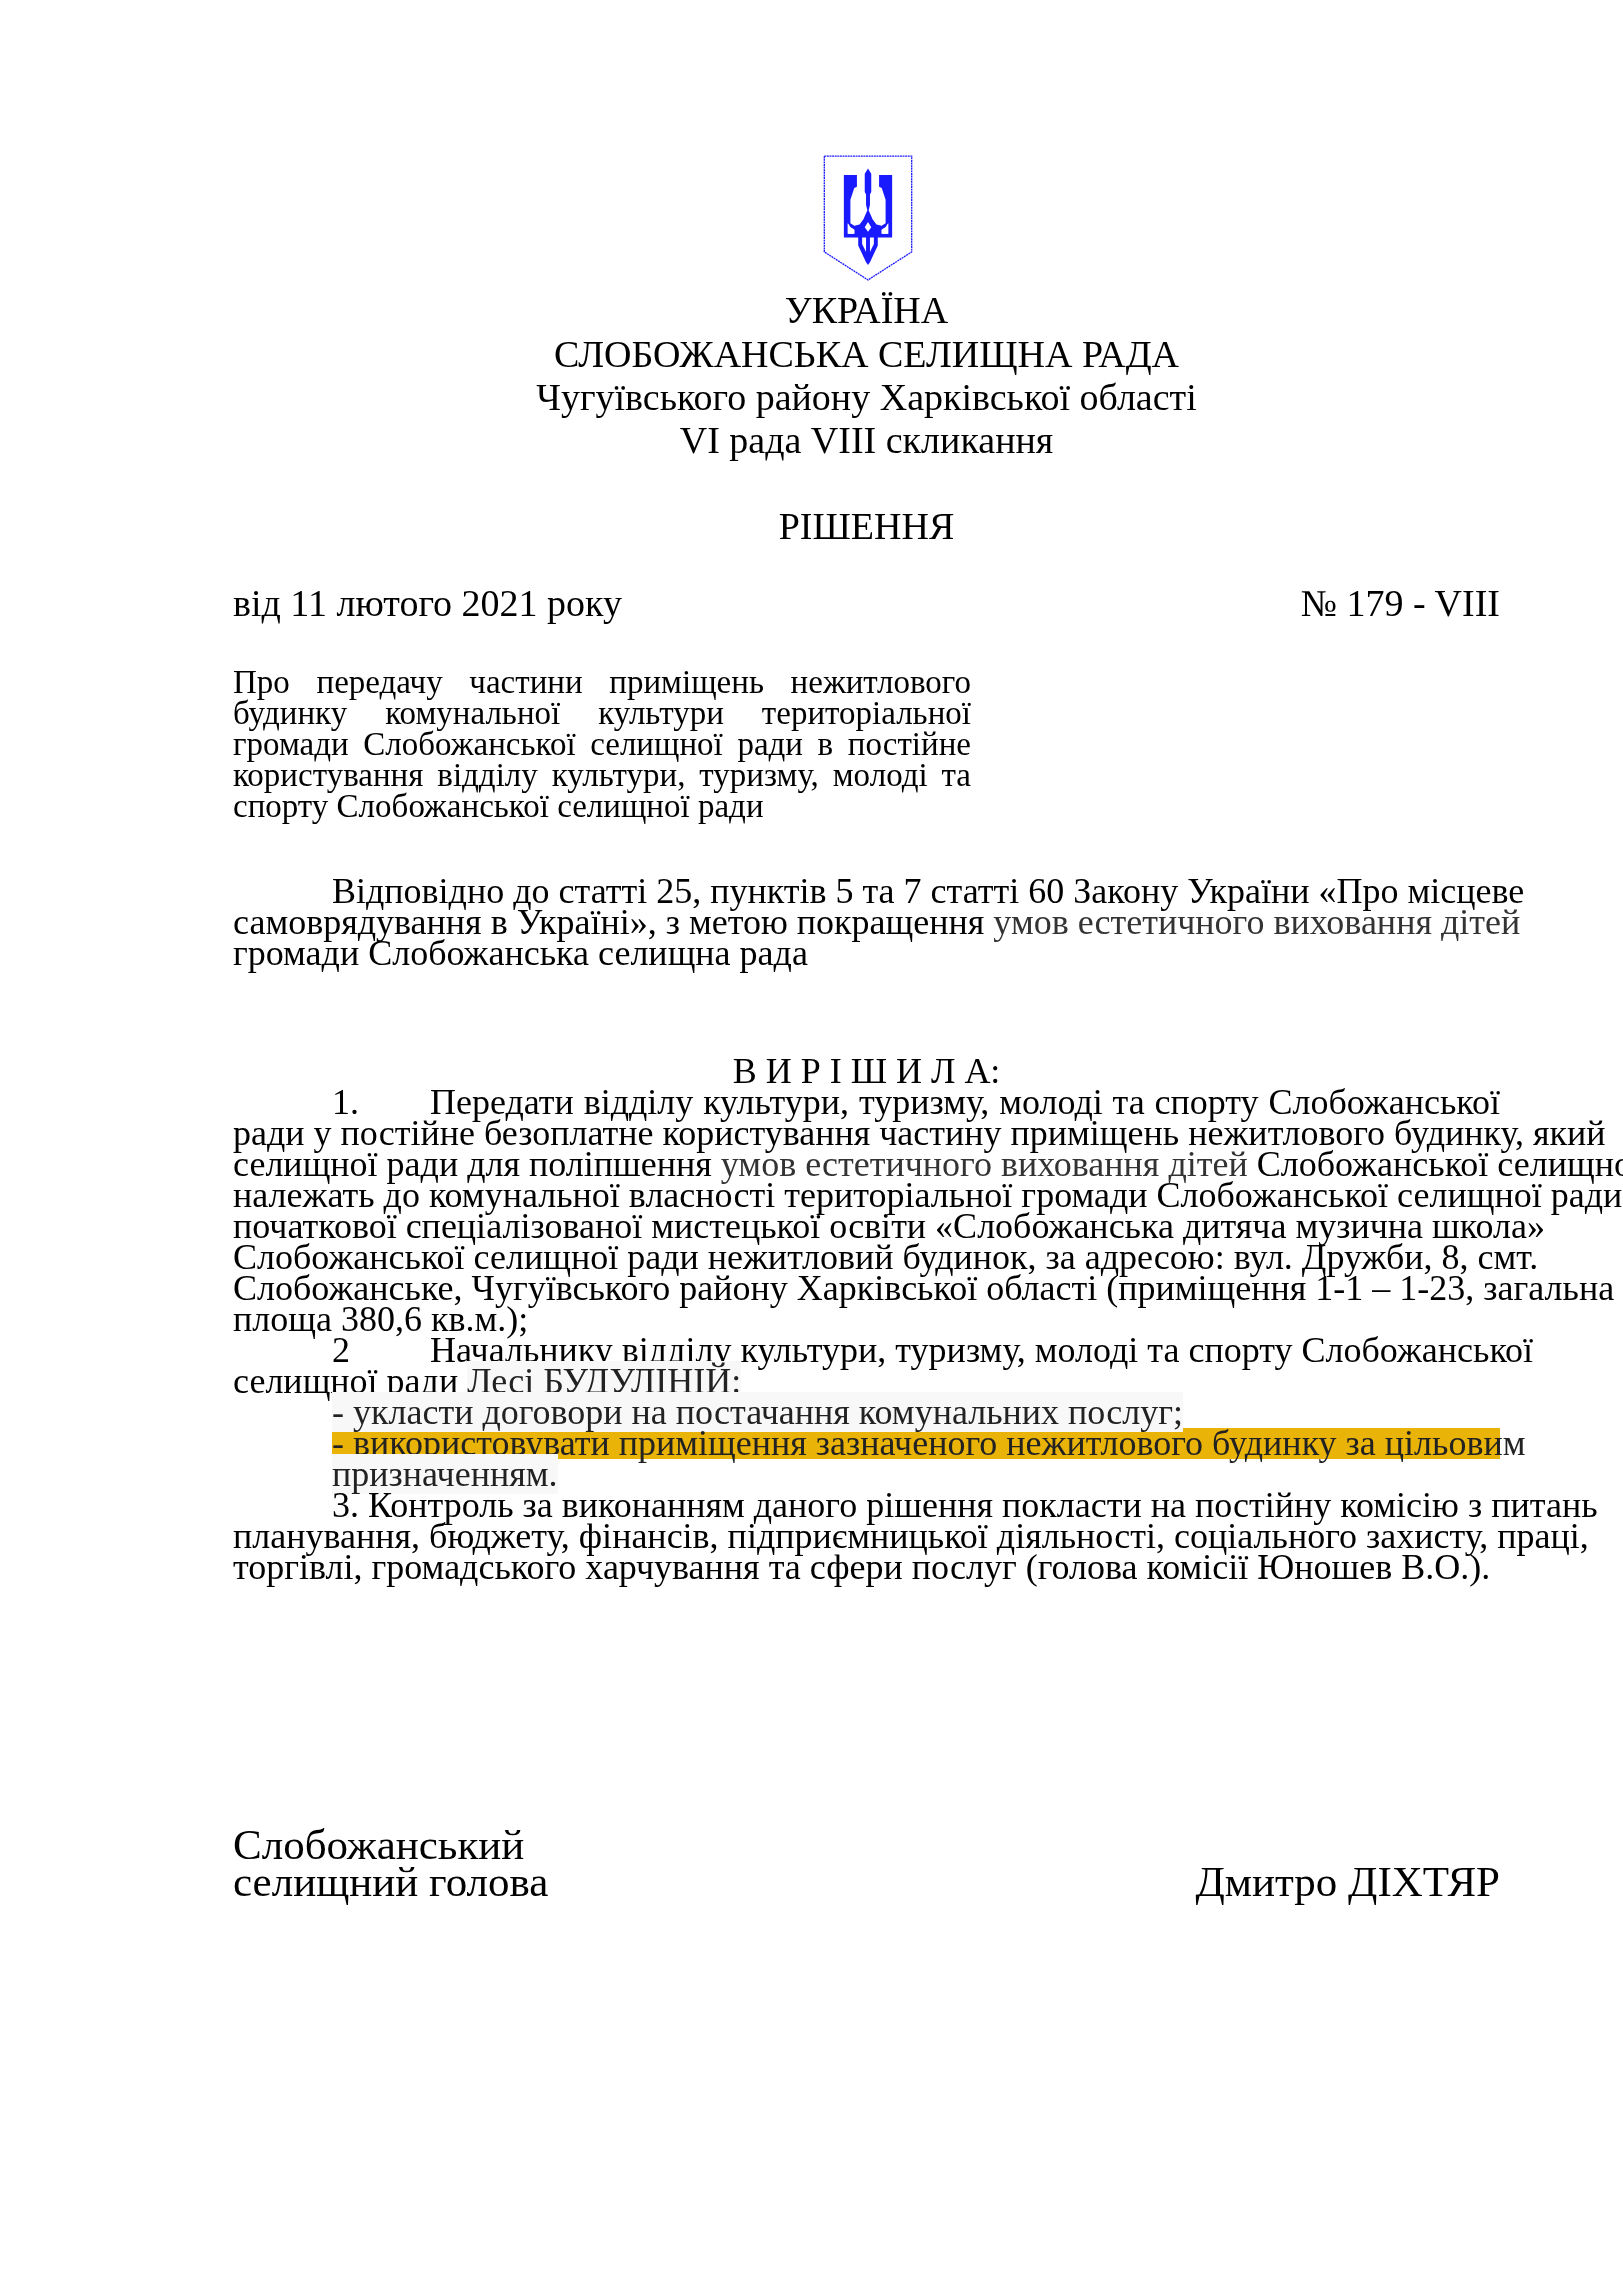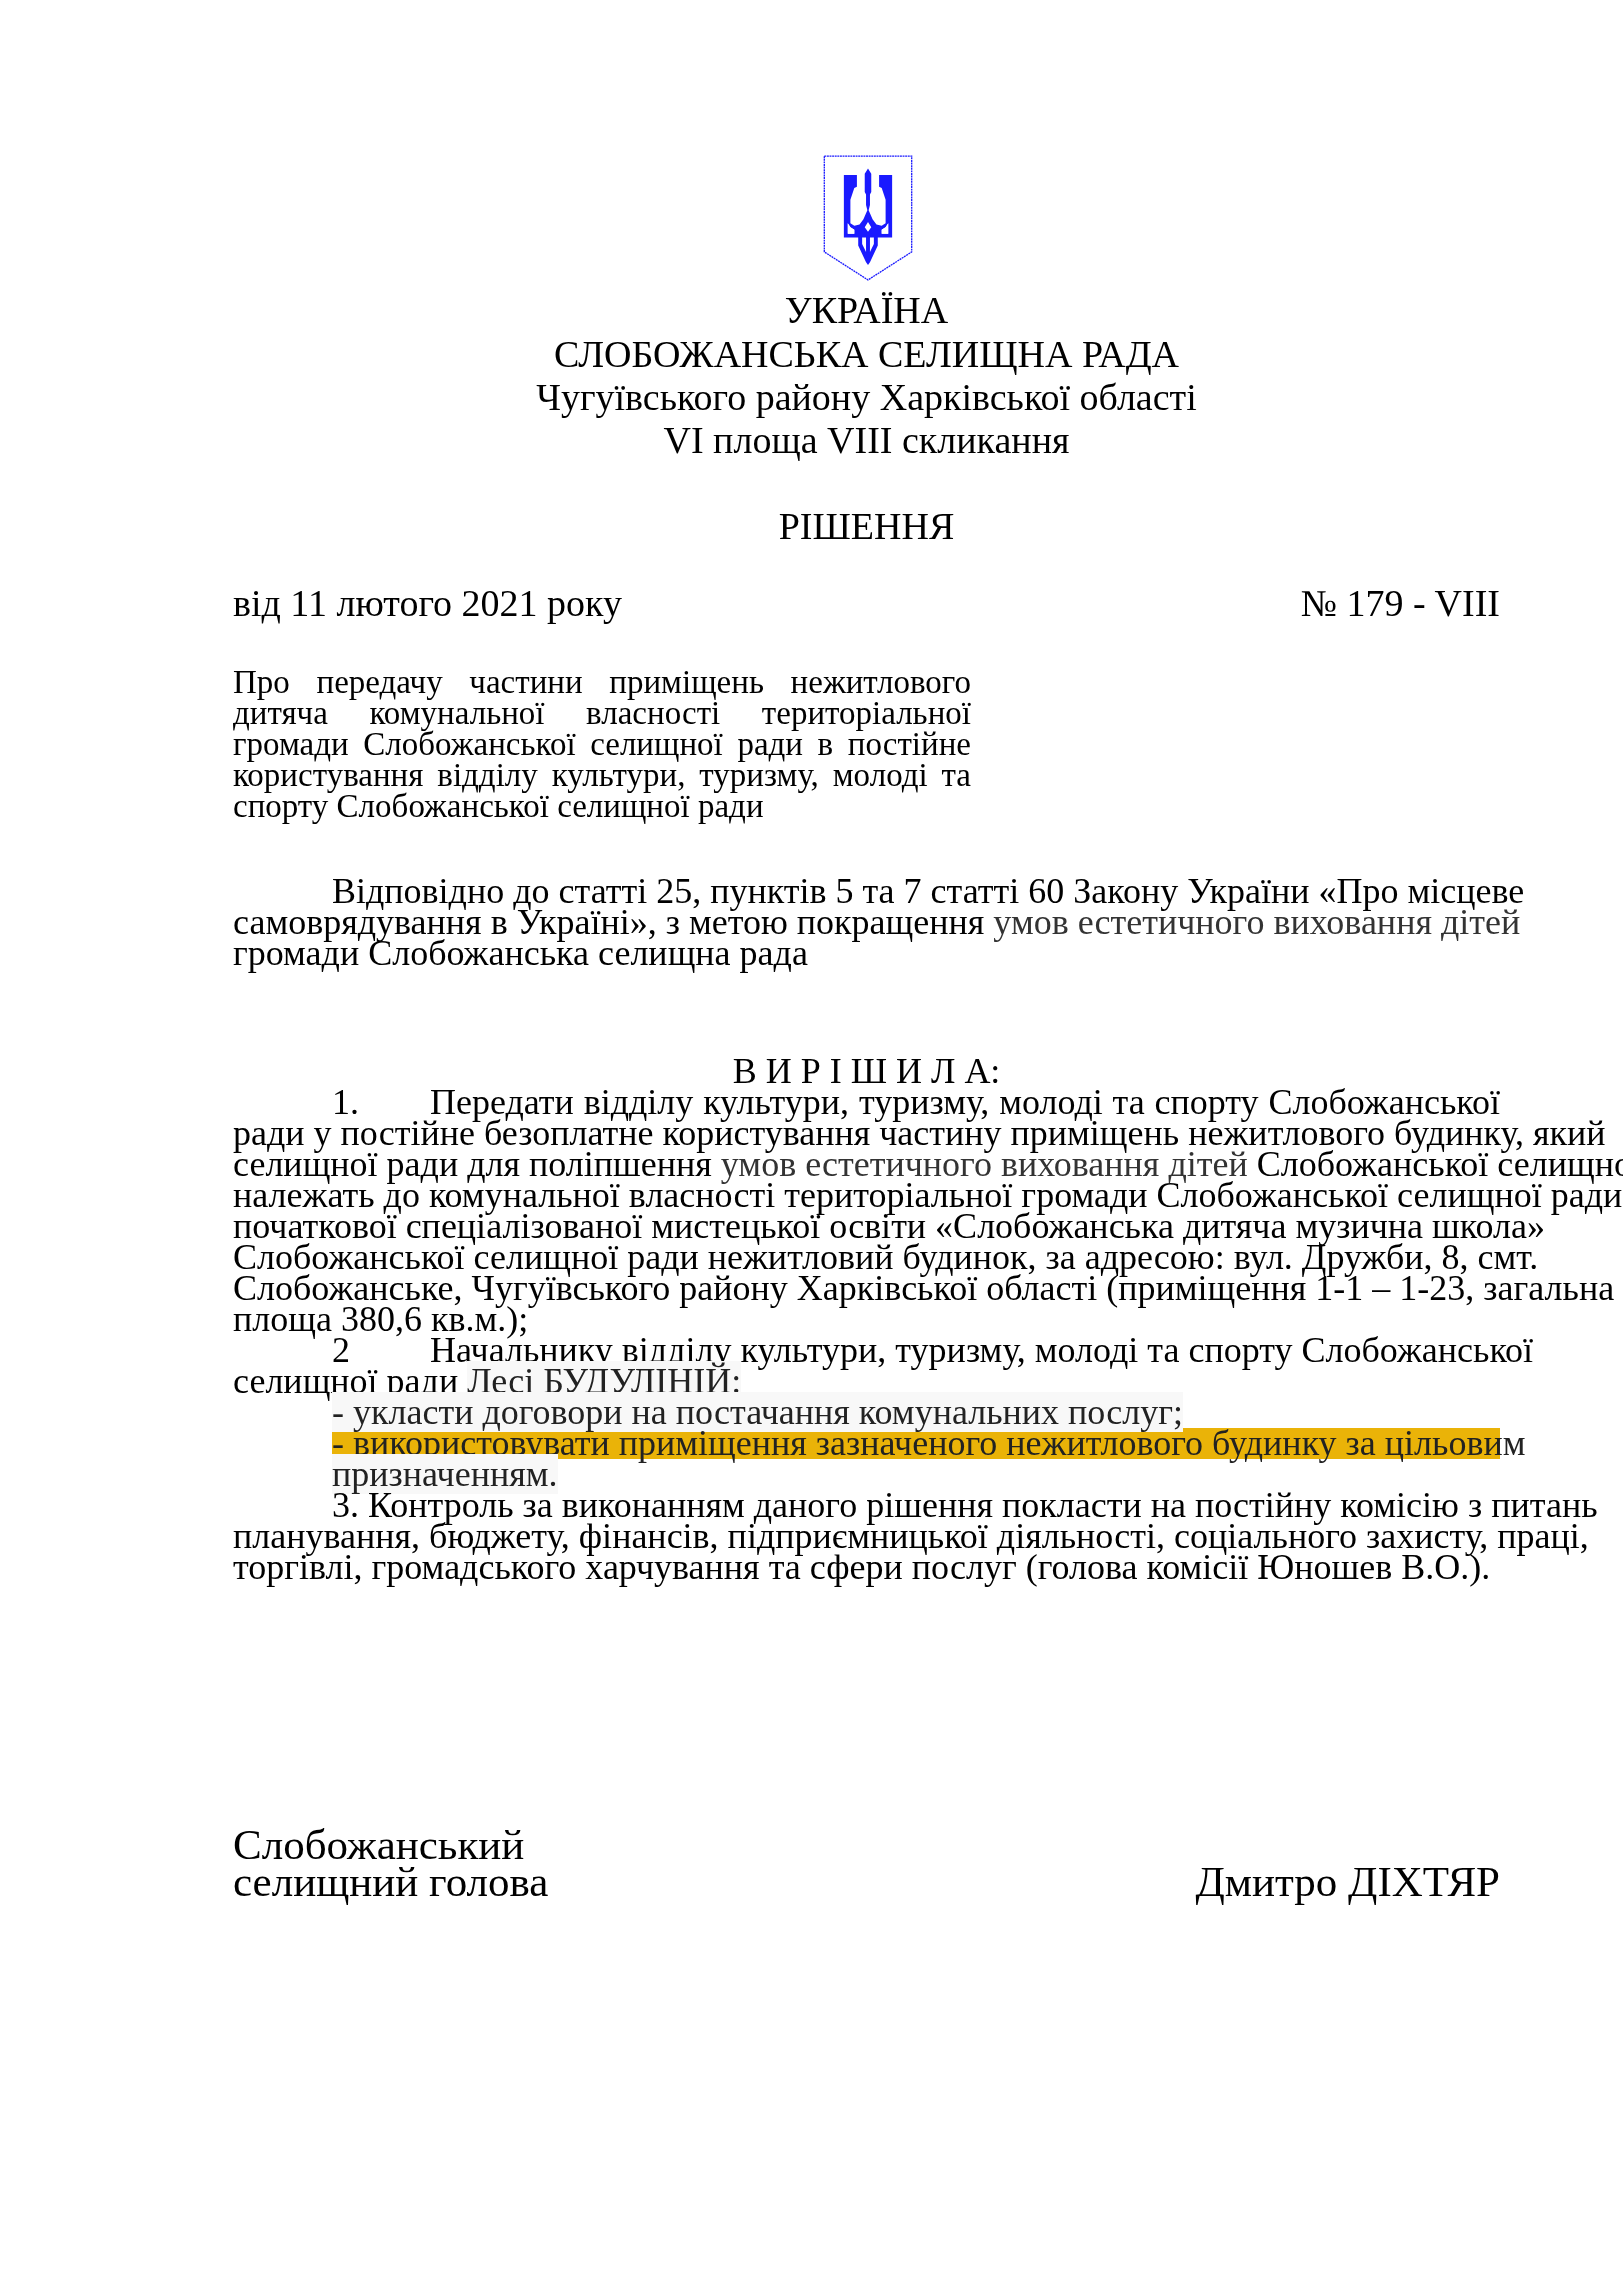--- a/index.html
+++ b/index.html
@@ -63,7 +63,7 @@
   <div class="hdr hdr-country">УКРАЇНА</div>
   <div class="hdr hdr-district">Чугуївського району Харківської області</div>
   <div class="hdr hdr-council">СЛОБОЖАНСЬКА СЕЛИЩНА РАДА</div>
-  <div class="hdr hdr-session">VI площа VIII скликання</div>
+  <div class="hdr hdr-session">VI рада VIII скликання</div>
   <div class="hdr hdr-decision">РІШЕННЯ</div>
 
   <div class="date-row">

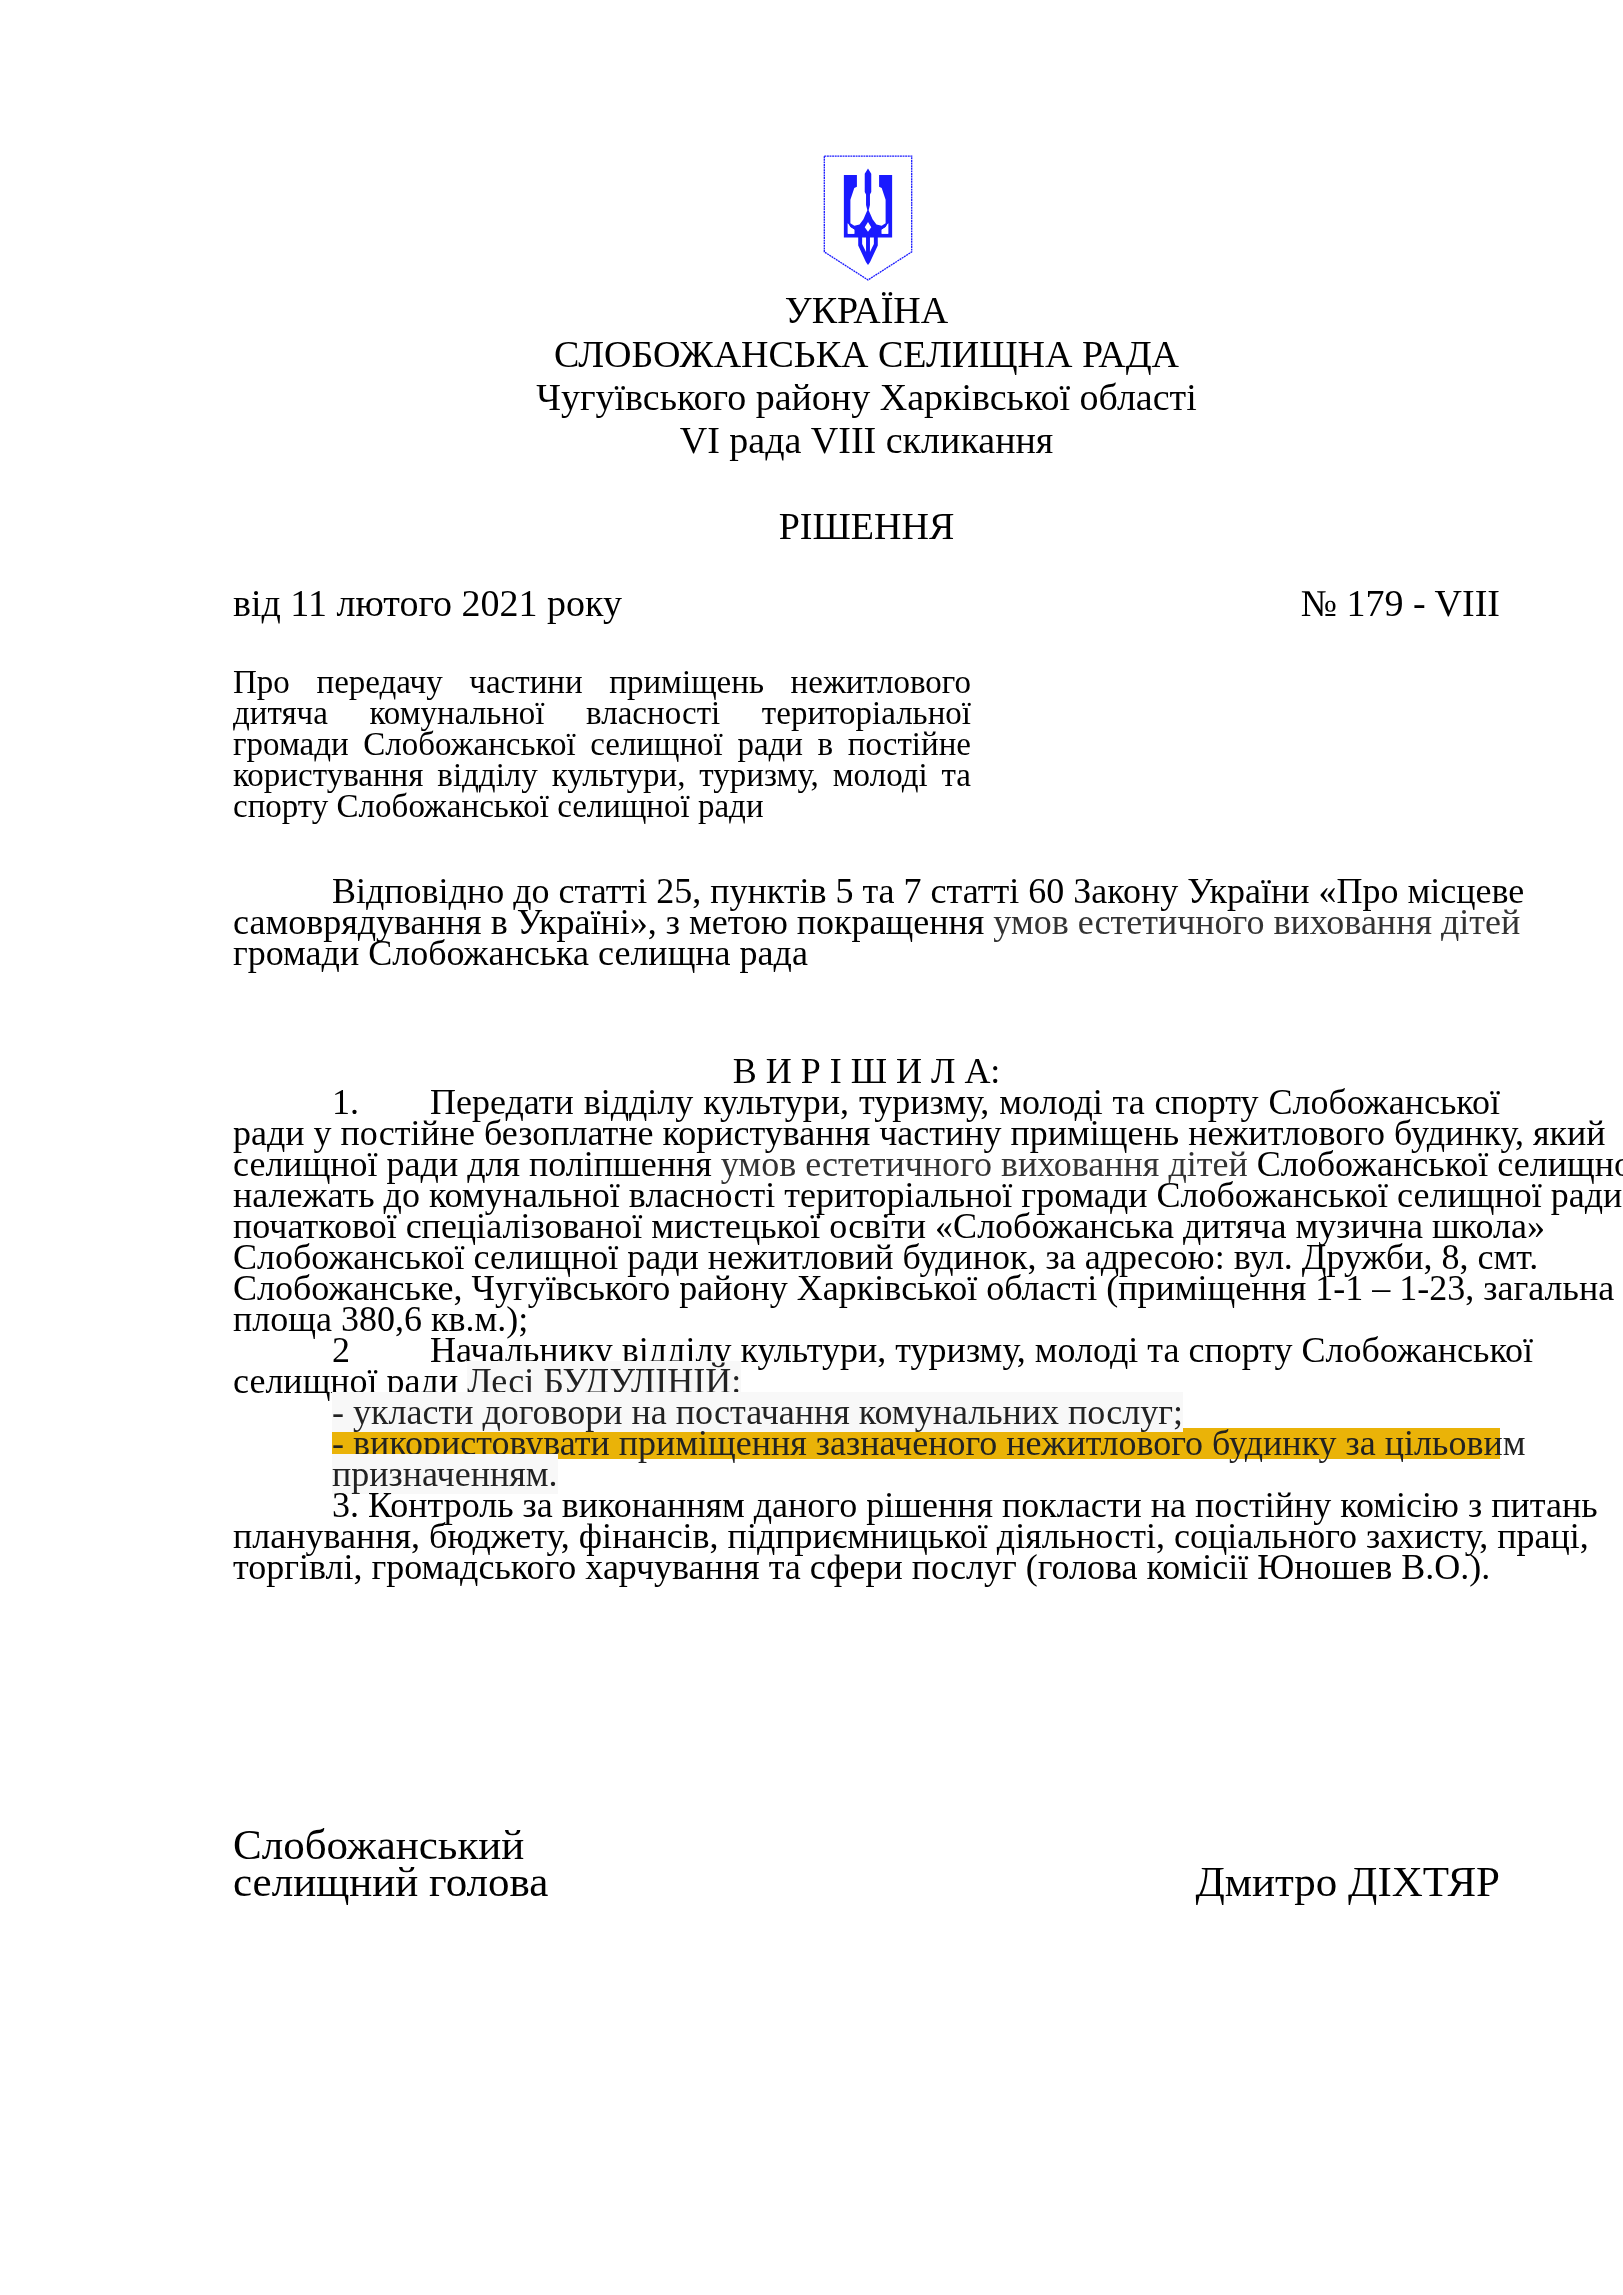--- a/index.html
+++ b/index.html
@@ -73,7 +73,7 @@
 
   <div class="subject">
     <span class="ln">Про передачу частини приміщень нежитлового</span>
-    <span class="ln">дитяча комунальної власності територіальної</span>
+    <span class="ln">будинку комунальної культури територіальної</span>
     <span class="ln">громади Слобожанської селищної ради в постійне</span>
     <span class="ln">користування відділу культури, туризму, молоді та</span>
     <span class="ln last">спорту Слобожанської селищної ради</span>

